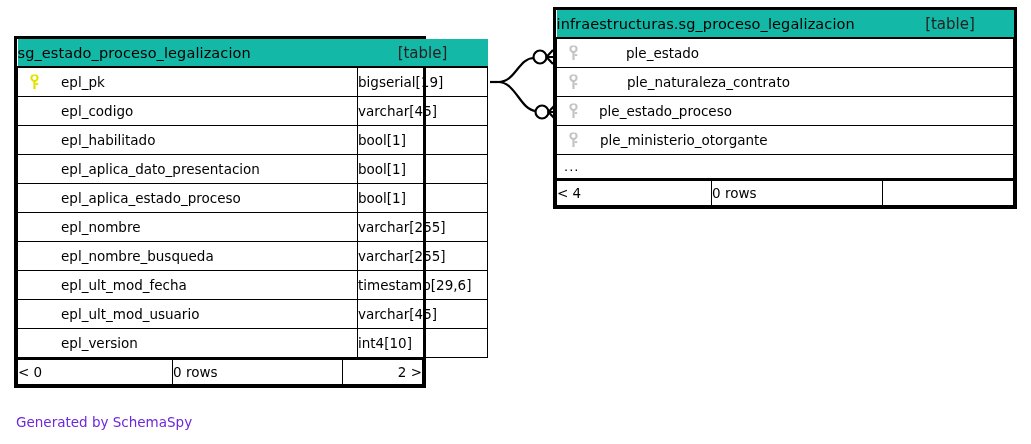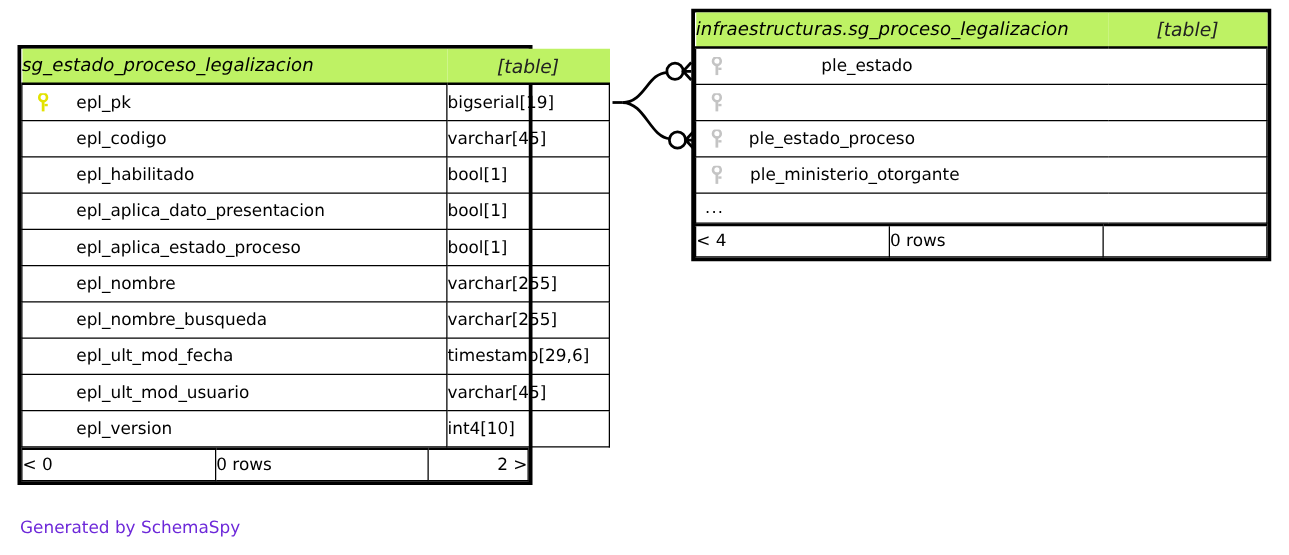--- a/index.html
+++ b/index.html
@@ -40,11 +40,10 @@
   }
 
   .title-row td {
-    background: #bef264;
+    background: #14b8a6;
     border: none;
     border-bottom: 2px solid #000000;
     height: 27px;
-    font-style: italic;
   }
   .title-name {
     font-weight: bold;

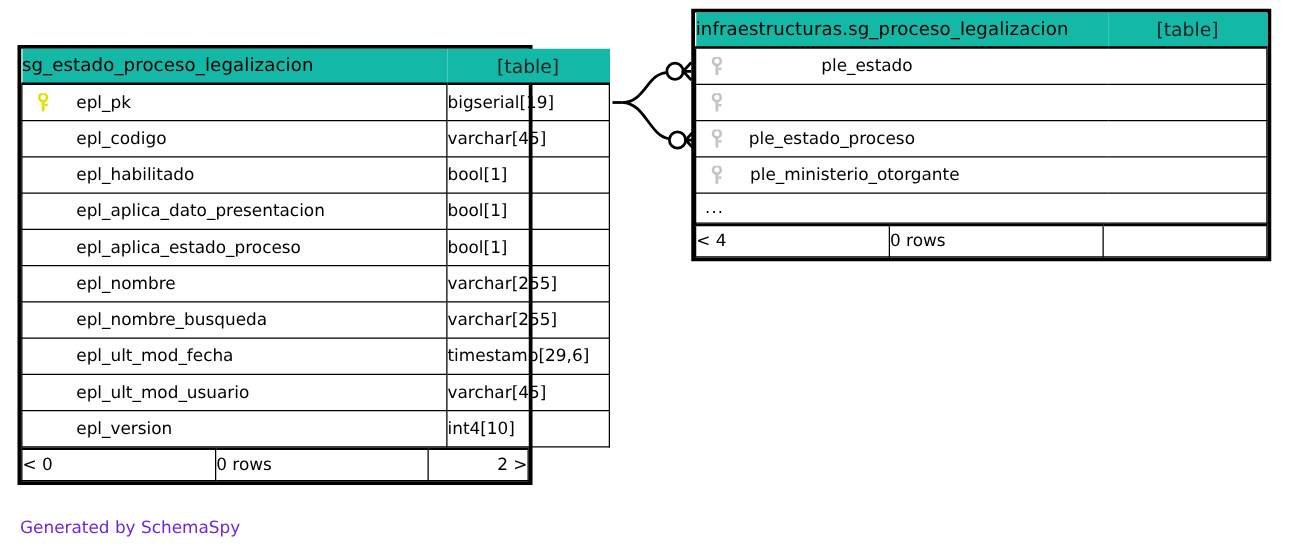--- a/index.html
+++ b/index.html
@@ -271,7 +271,7 @@
               <rect x="4.4" y="5.6" width="2.2" height="9" fill="#c4c4c4"></rect>
               <rect x="6.6" y="8.6" width="2.6" height="1.9" fill="#c4c4c4"></rect>
             </svg>
-            <span class="label" style="padding-left:100px">ple_estado</span>
+            <span class="label" style="padding-left:69px">ple_estado</span>
           </td>
         </tr>
 

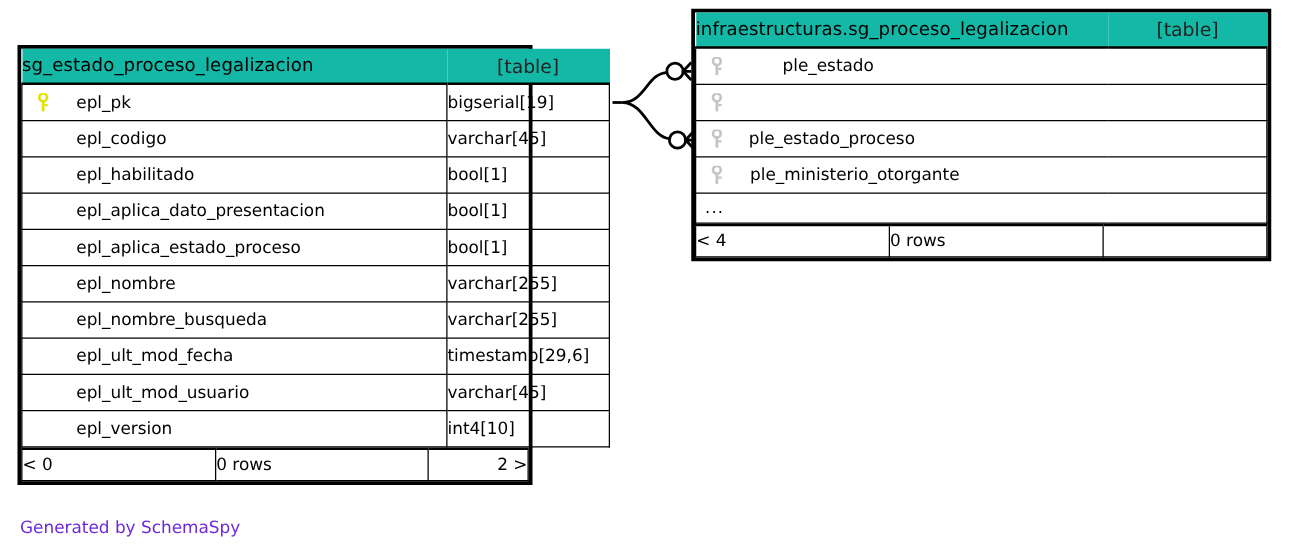--- a/index.html
+++ b/index.html
@@ -282,6 +282,7 @@
               <rect x="4.4" y="5.6" width="2.2" height="9" fill="#c4c4c4"></rect>
               <rect x="6.6" y="8.6" width="2.6" height="1.9" fill="#c4c4c4"></rect>
             </svg>
+            <span class="label" style="padding-left:70px">ple_naturaleza_contrato</span>
           </td>
         </tr>
 

